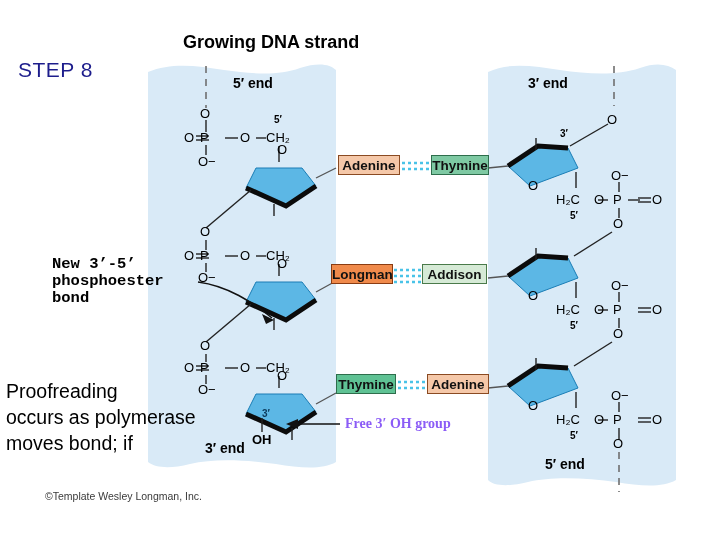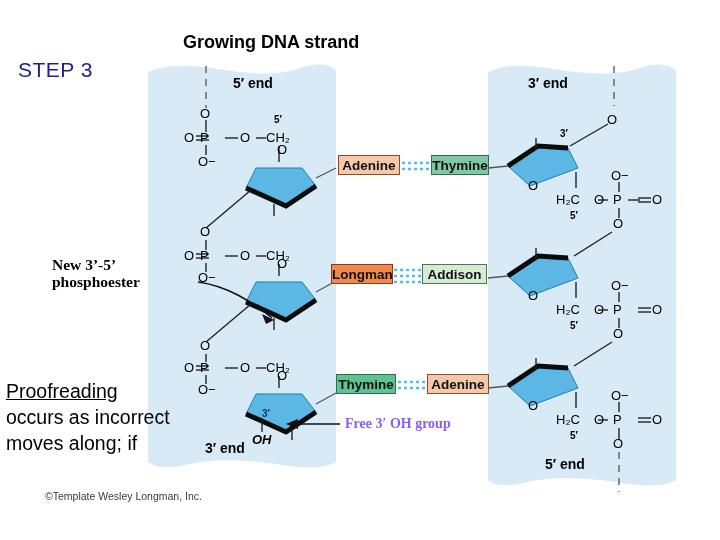--- a/index.html
+++ b/index.html
@@ -138,7 +138,7 @@
 
 <div id="stage">
 
-  <div class="abs" id="step-label" style="color: rgb(29, 29, 140);">STEP 3</div>
+  <div class="abs" id="step-label" style="color: rgb(29, 29, 140);">STEP 8</div>
 
   <div class="abs strand-heading" id="heading-growing">Growing DNA strand</div>
 

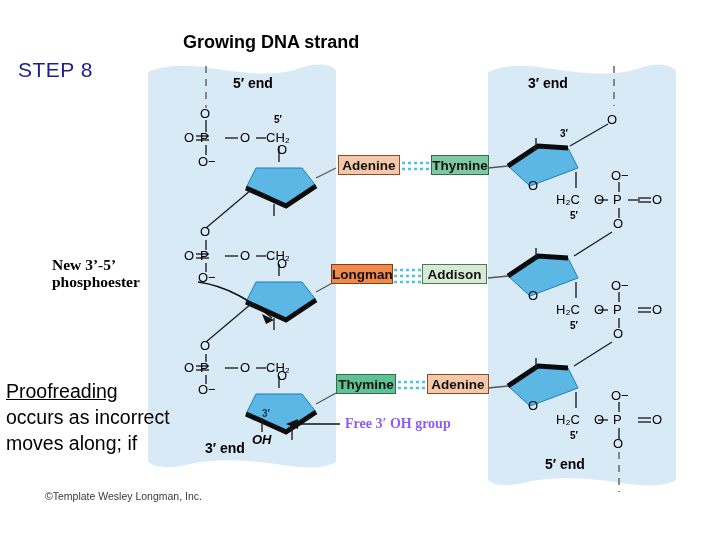--- a/index.html
+++ b/index.html
@@ -99,7 +99,7 @@
     font-weight: bold;
     line-height: 17px;
     color: #000;
-    font-family: Liberation Serif, serif;
+    font-family: Liberation Mono, monospace;
   }
   #label-free-oh {
     left: 345px;

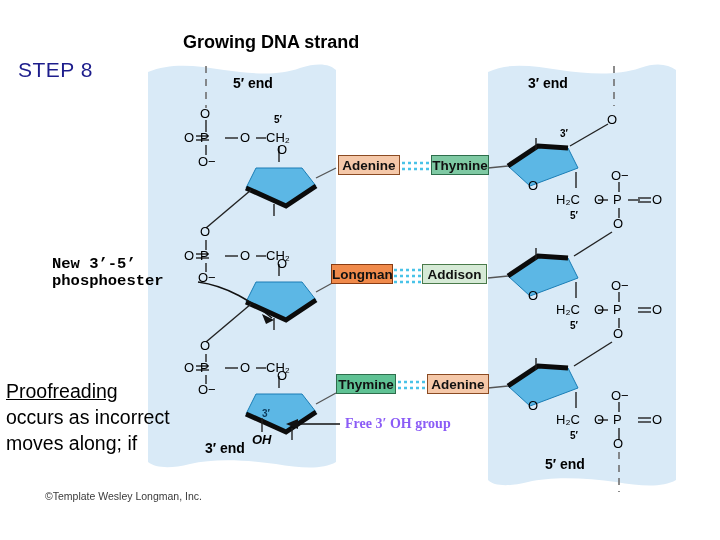--- a/index.html
+++ b/index.html
@@ -348,6 +348,7 @@
   <div class="abs" id="label-phosphoester">
     <div>New  3’-5’</div>
     <div>phosphoester</div>
+    <div>bond</div>
   </div>
 
   <div class="abs" id="label-free-oh">Free 3′ OH group</div>

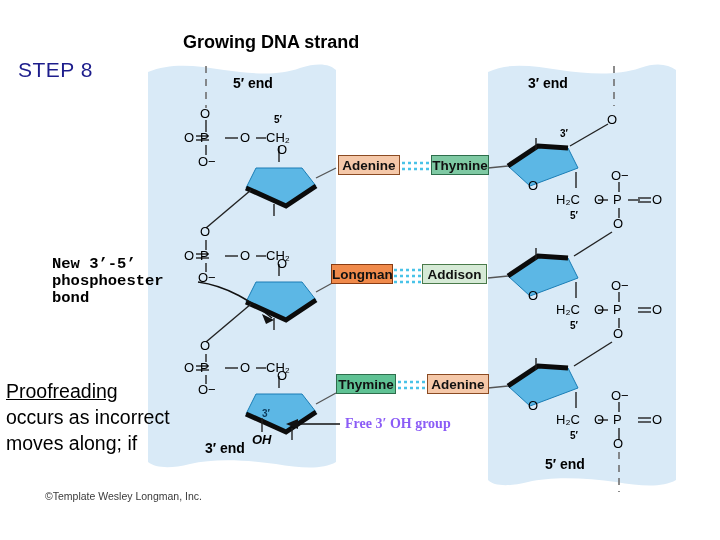--- a/index.html
+++ b/index.html
@@ -121,7 +121,7 @@
     color: #000;
     font-family: "Liberation Sans", sans-serif;
   }
-  #overlay-text .ul { text-decoration: underline; }
+  #overlay-text .ul { }
 
   
   #credit {

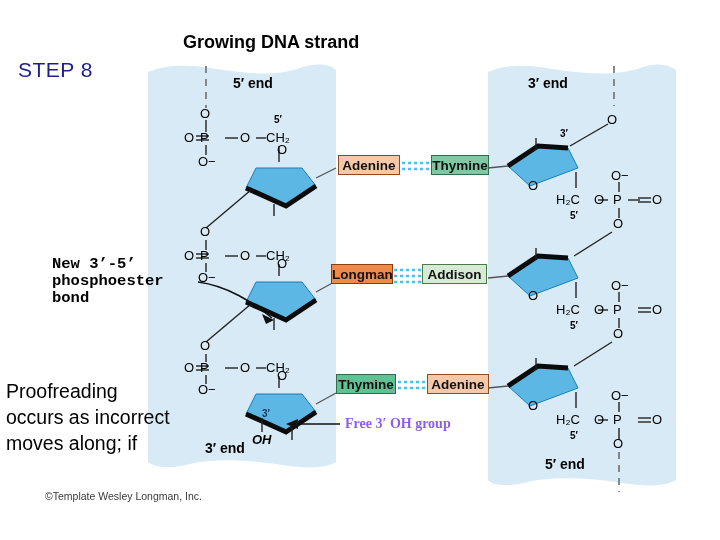--- a/index.html
+++ b/index.html
@@ -355,7 +355,7 @@
 
   <div class="abs" id="overlay-text">
     <div><span class="ul">Proofreading</span></div>
-    <div>occurs as incorrect</div>
+    <div>occurs as polymerase</div>
     <div>moves along; if</div>
   </div>
 

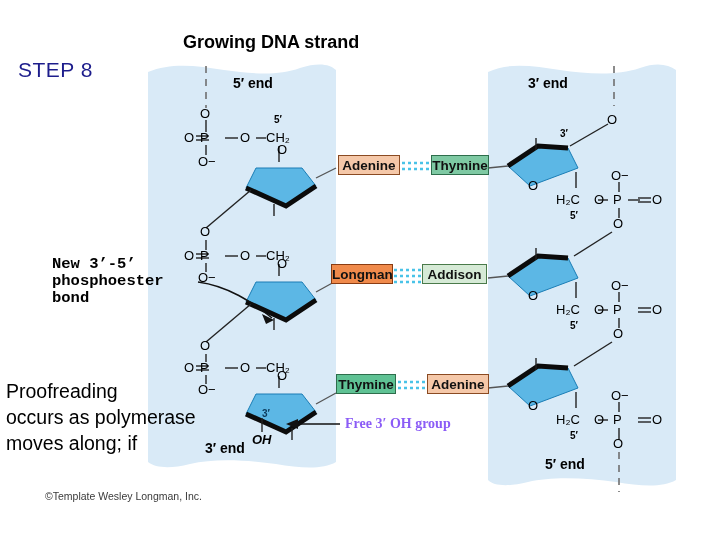--- a/index.html
+++ b/index.html
@@ -356,7 +356,7 @@
   <div class="abs" id="overlay-text">
     <div><span class="ul">Proofreading</span></div>
     <div>occurs as polymerase</div>
-    <div>moves along; if</div>
+    <div>moves bond; if</div>
   </div>
 
   <div class="abs" id="credit">©Template Wesley Longman, Inc.</div>

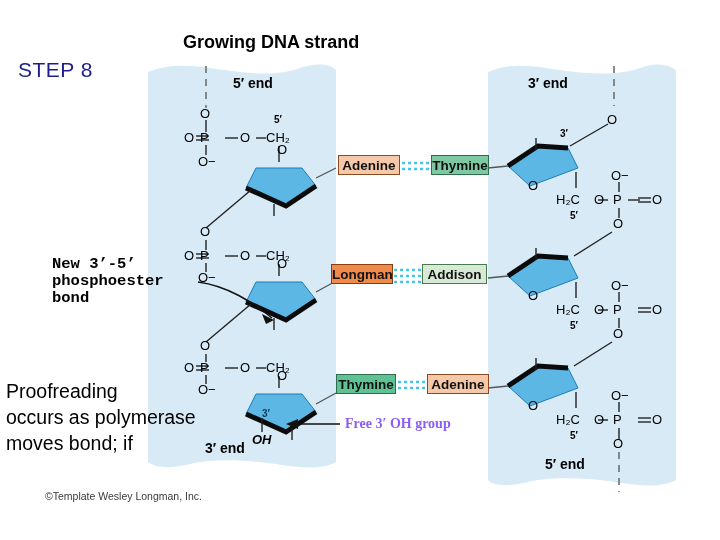--- a/index.html
+++ b/index.html
@@ -81,7 +81,6 @@
     color: #000;
     font-family: "Liberation Sans", sans-serif;
     white-space: nowrap;
-    font-style: italic;
   }
   .end-label {
     font-size: 14px;

